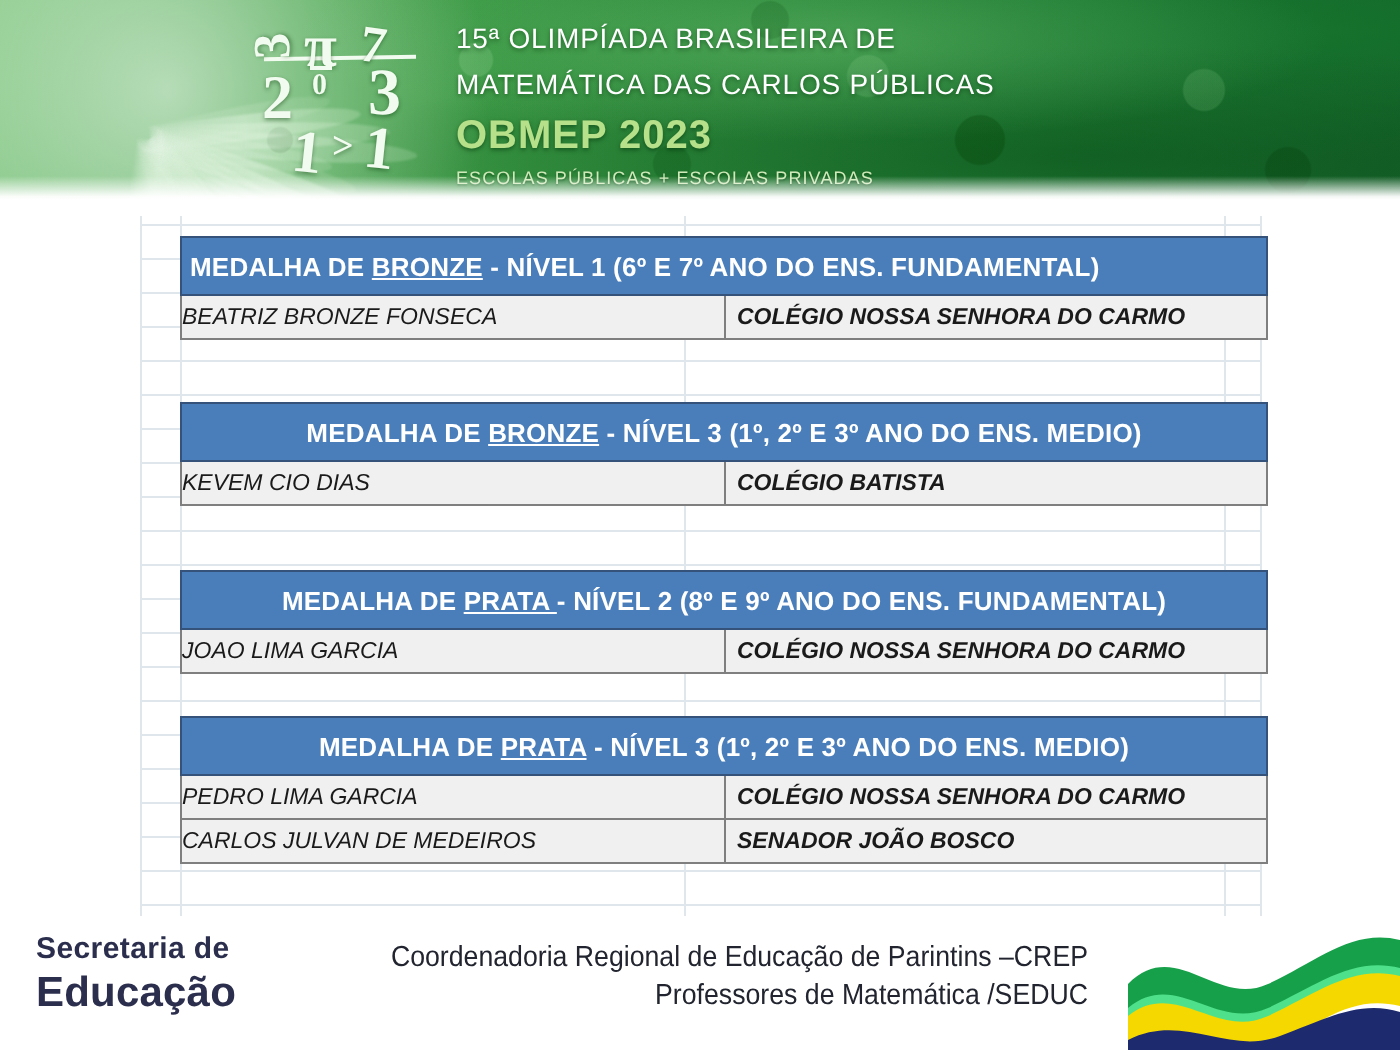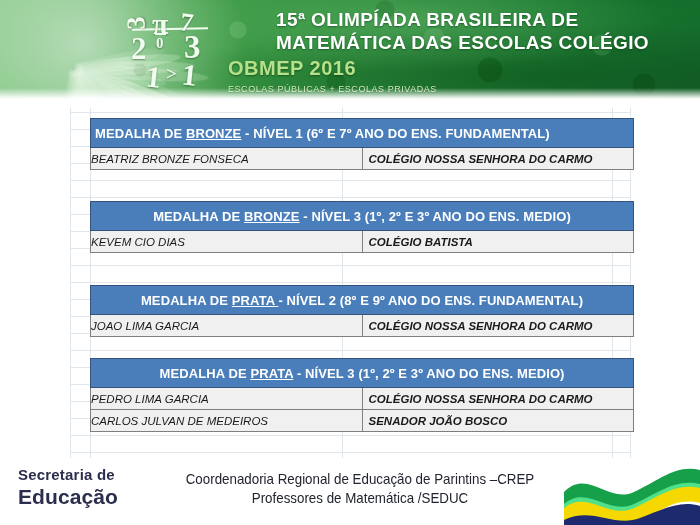--- a/index.html
+++ b/index.html
@@ -113,13 +113,12 @@
   }
   .bt-line1, .bt-line2 {
     color: #ffffff;
-    font-size: 19px;
-    font-weight: 700;
+    font-size: 14px;
+    font-weight: 400;
     letter-spacing: 0.4px;
     line-height: 23px;
     text-shadow: 0 1px 2px rgba(0,50,10,0.5);
     white-space: nowrap;
-    margin-left: 48px;
   }
   .bt-obmep {
     color: #b6e08a;

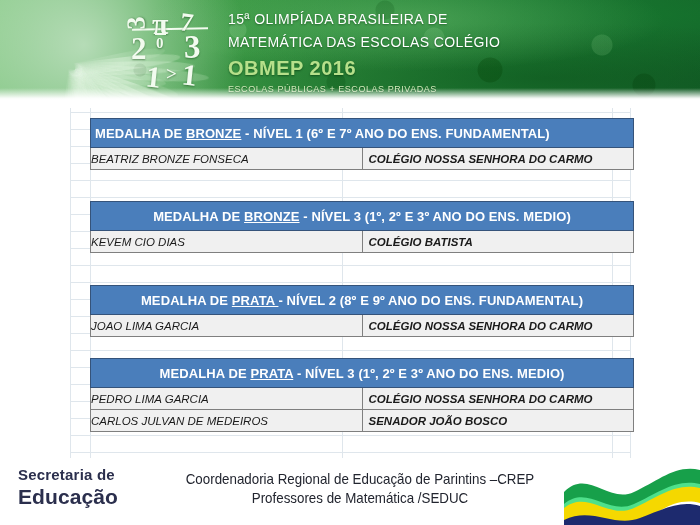--- a/index.html
+++ b/index.html
@@ -294,7 +294,7 @@
 
     <div class="banner-text">
       <div class="bt-line1">15ª OLIMPÍADA BRASILEIRA DE</div>
-      <div class="bt-line2">MATEMÁTICA DAS ESCOLAS COLÉGIO</div>
+      <div class="bt-line2">MATEMÁTICA DAS CARLOS PÚBLICAS</div>
       <div class="bt-obmep">OBMEP 2016</div>
       <div class="bt-sub">ESCOLAS PÚBLICAS + ESCOLAS PRIVADAS</div>
     </div>

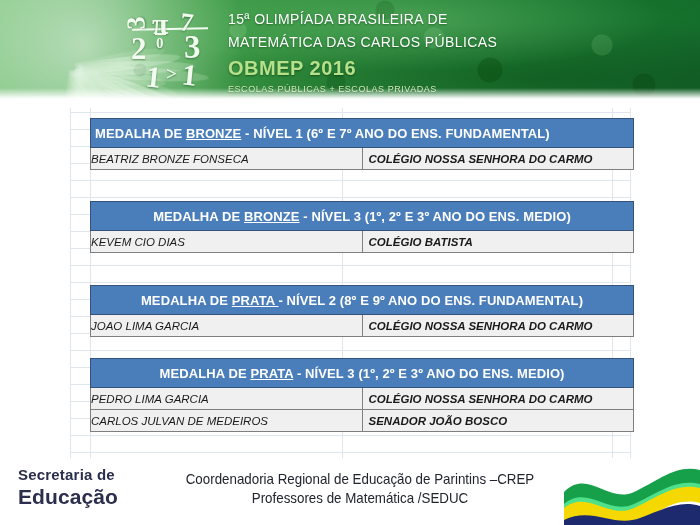--- a/index.html
+++ b/index.html
@@ -295,7 +295,7 @@
     <div class="banner-text">
       <div class="bt-line1">15ª OLIMPÍADA BRASILEIRA DE</div>
       <div class="bt-line2">MATEMÁTICA DAS CARLOS PÚBLICAS</div>
-      <div class="bt-obmep">OBMEP 2016</div>
+      <div class="bt-obmep">OBMEP 2023</div>
       <div class="bt-sub">ESCOLAS PÚBLICAS + ESCOLAS PRIVADAS</div>
     </div>
 

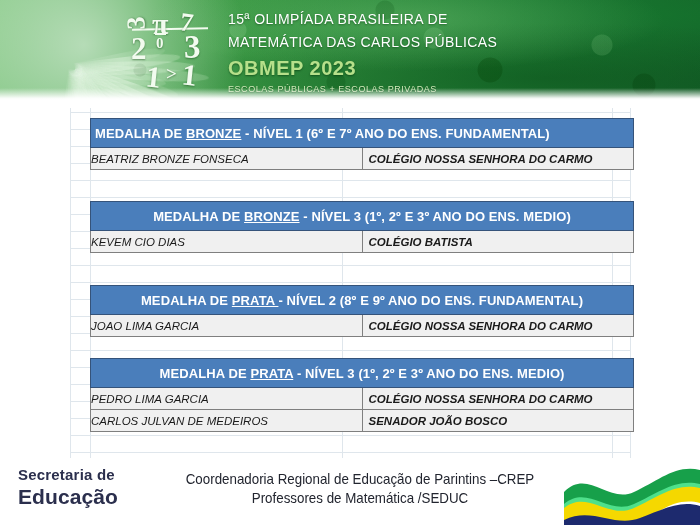--- a/index.html
+++ b/index.html
@@ -225,7 +225,7 @@
     position: absolute;
     left: 160px; top: 12px;
     width: 400px;
-    text-align: center;
+    text-align: right;
     color: #22252f;
   }
   .foot-text div {

